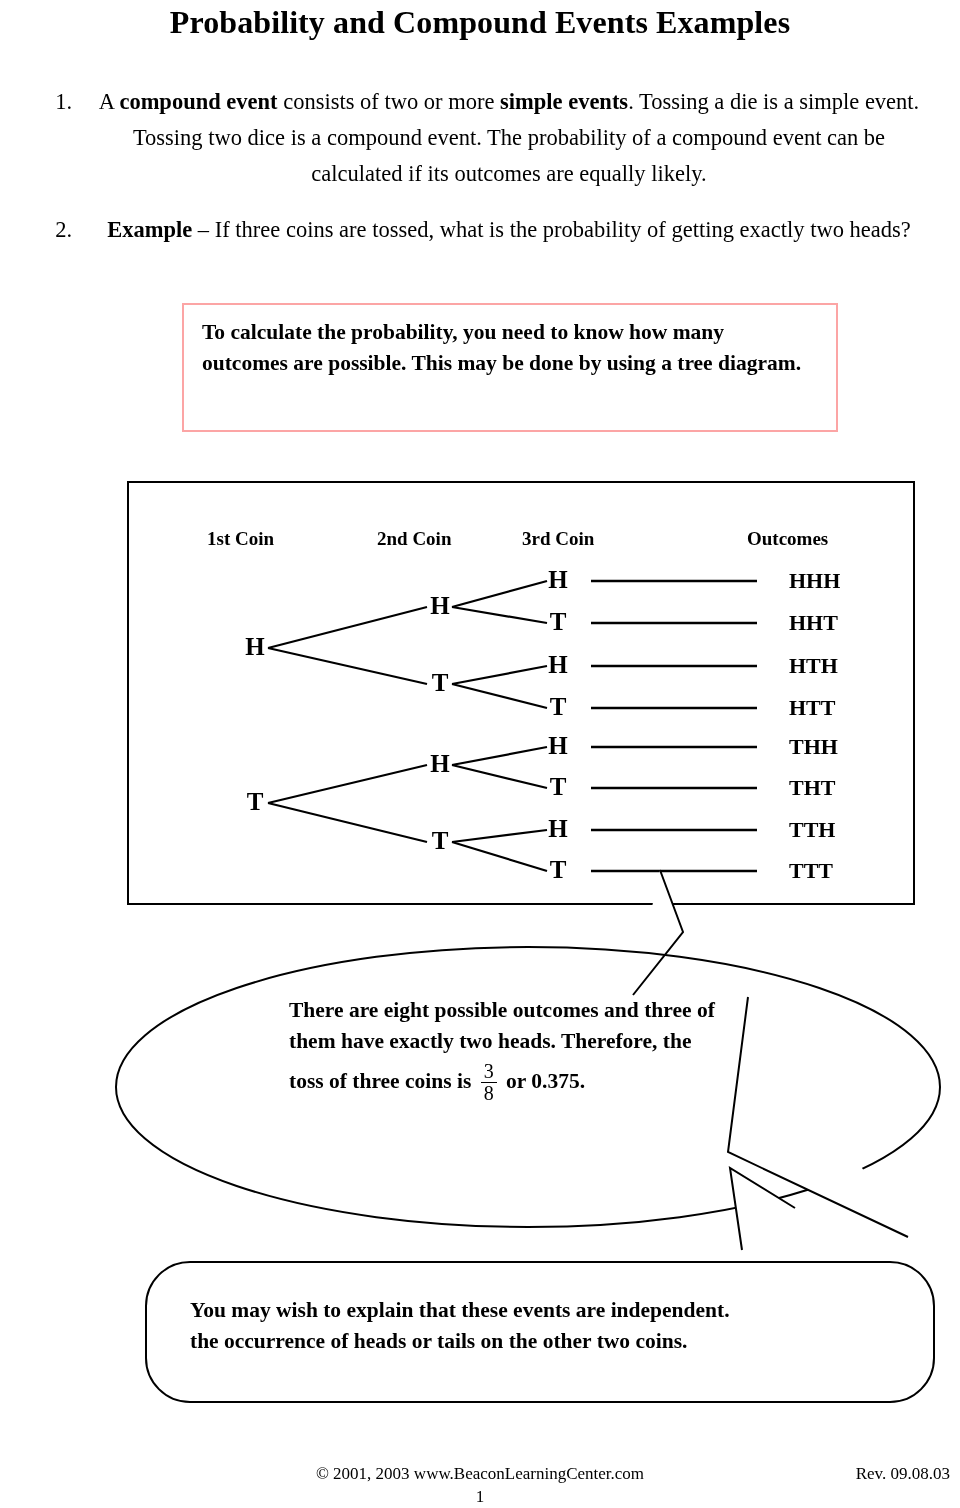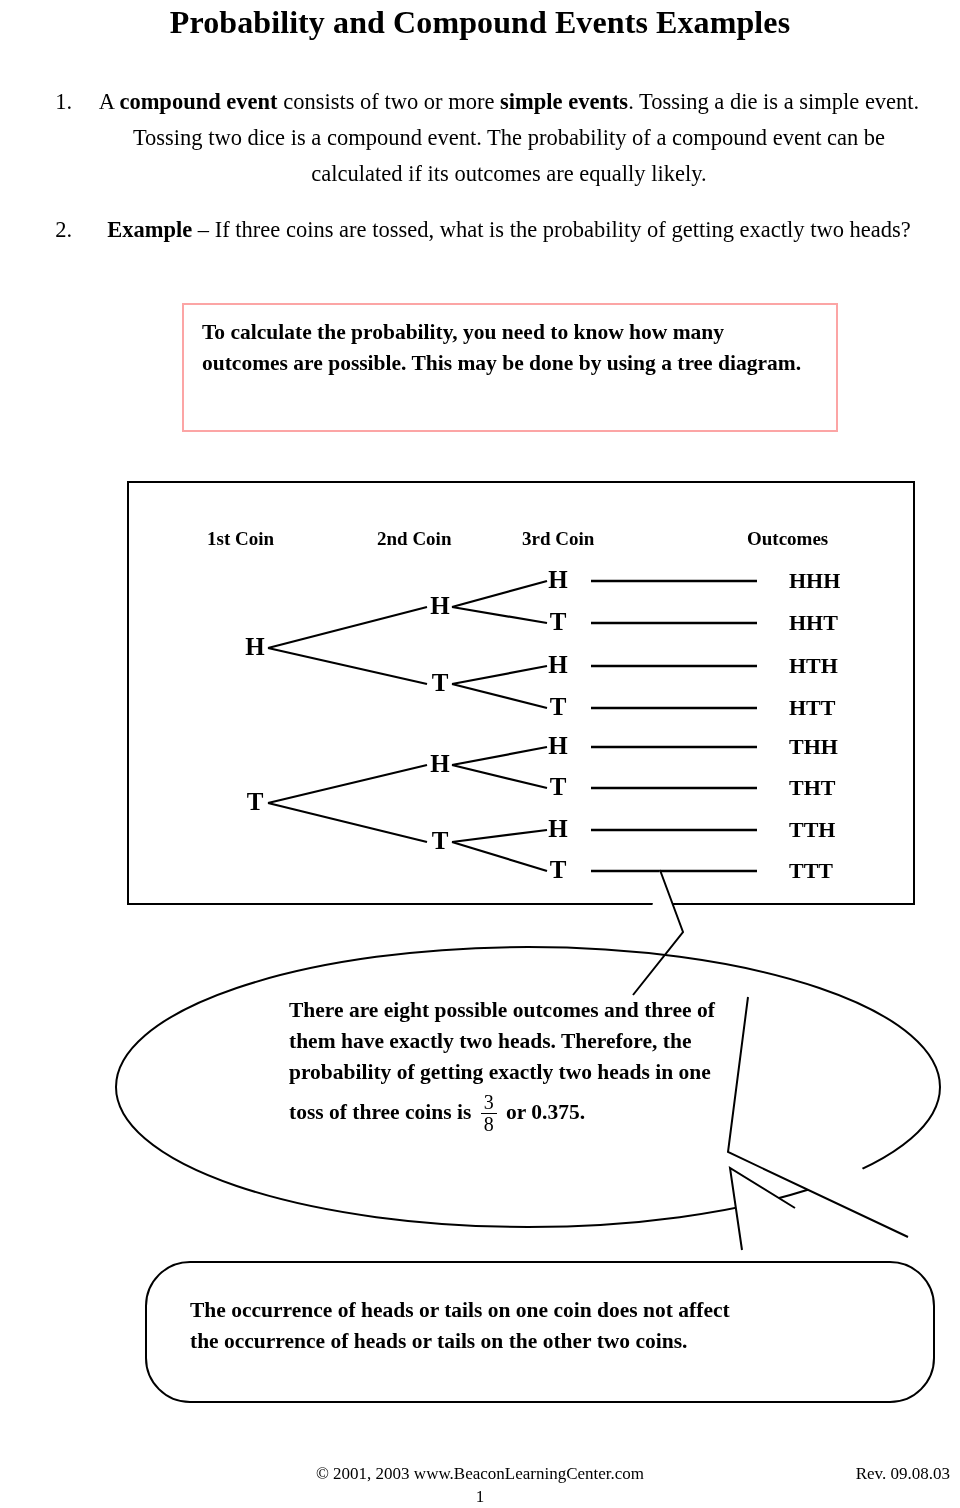--- a/index.html
+++ b/index.html
@@ -310,7 +310,6 @@
   <div id="ellipse-text">
     <div>There are eight possible outcomes and three of</div>
     <div>them have exactly two heads. Therefore, the</div>
-    <div>probability of getting exactly two heads in one</div>
     <div style="margin-top:6px;">
       <span>toss of three coins is</span>
       <span class="frac">

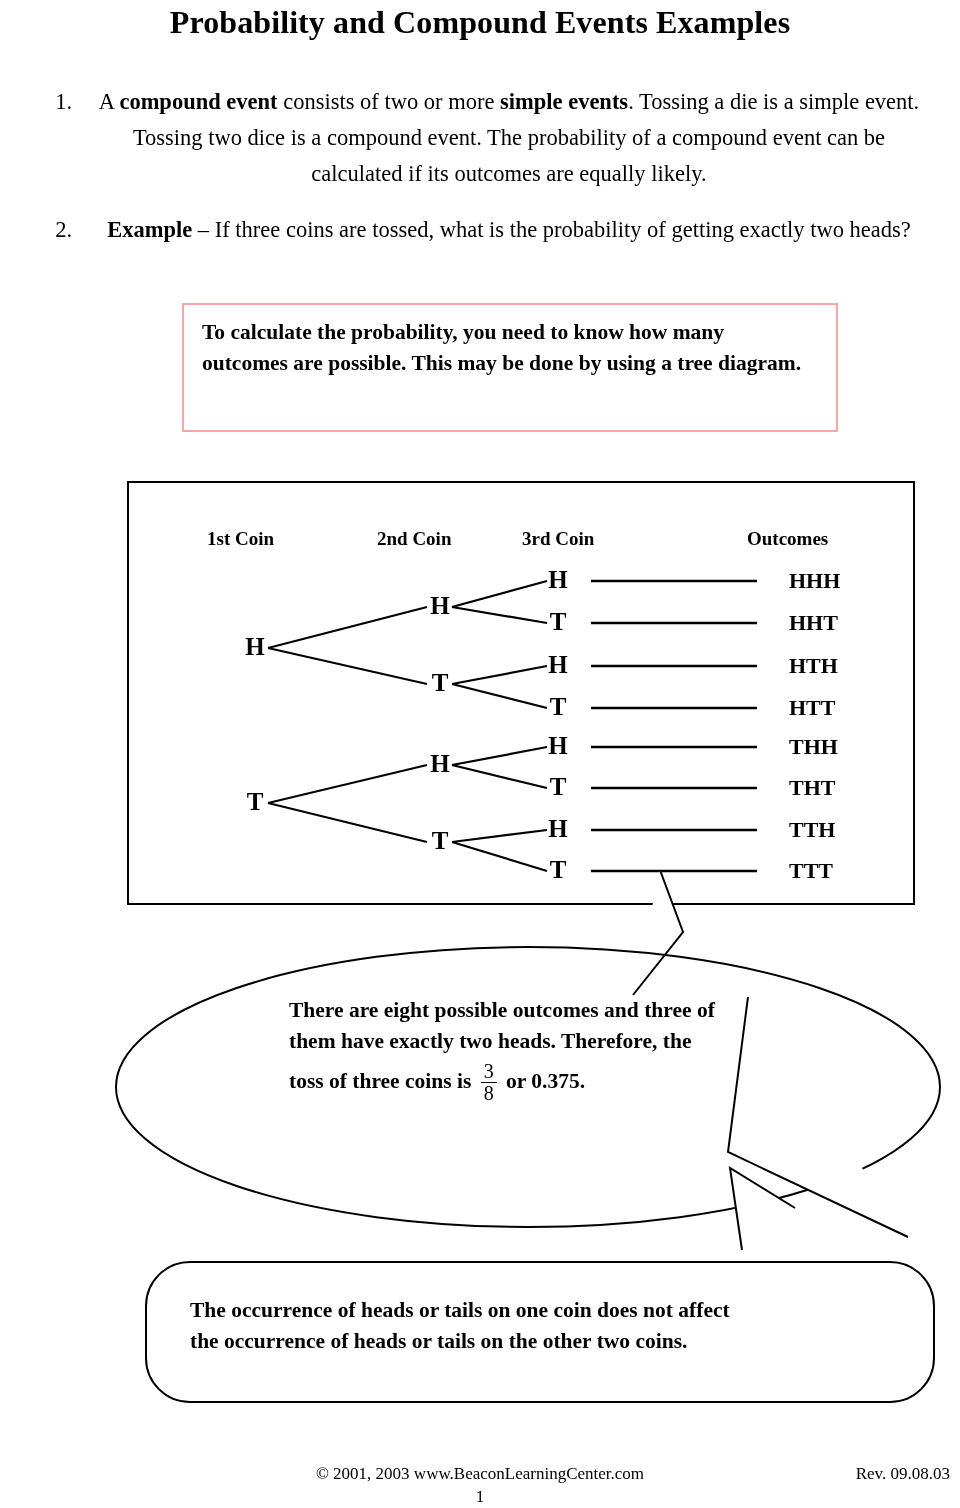--- a/index.html
+++ b/index.html
@@ -328,6 +328,7 @@
     <rect x="16" y="112" width="788" height="140" rx="44" ry="44" fill="none" stroke="#000000" stroke-width="2"></rect>
   </svg>
   <div id="round-text">
+    <div>You may wish to explain that these events are independent.</div>
     <div>The occurrence of heads or tails on one coin does not affect</div>
     <div>the occurrence of heads or tails on the other two coins.</div>
   </div>

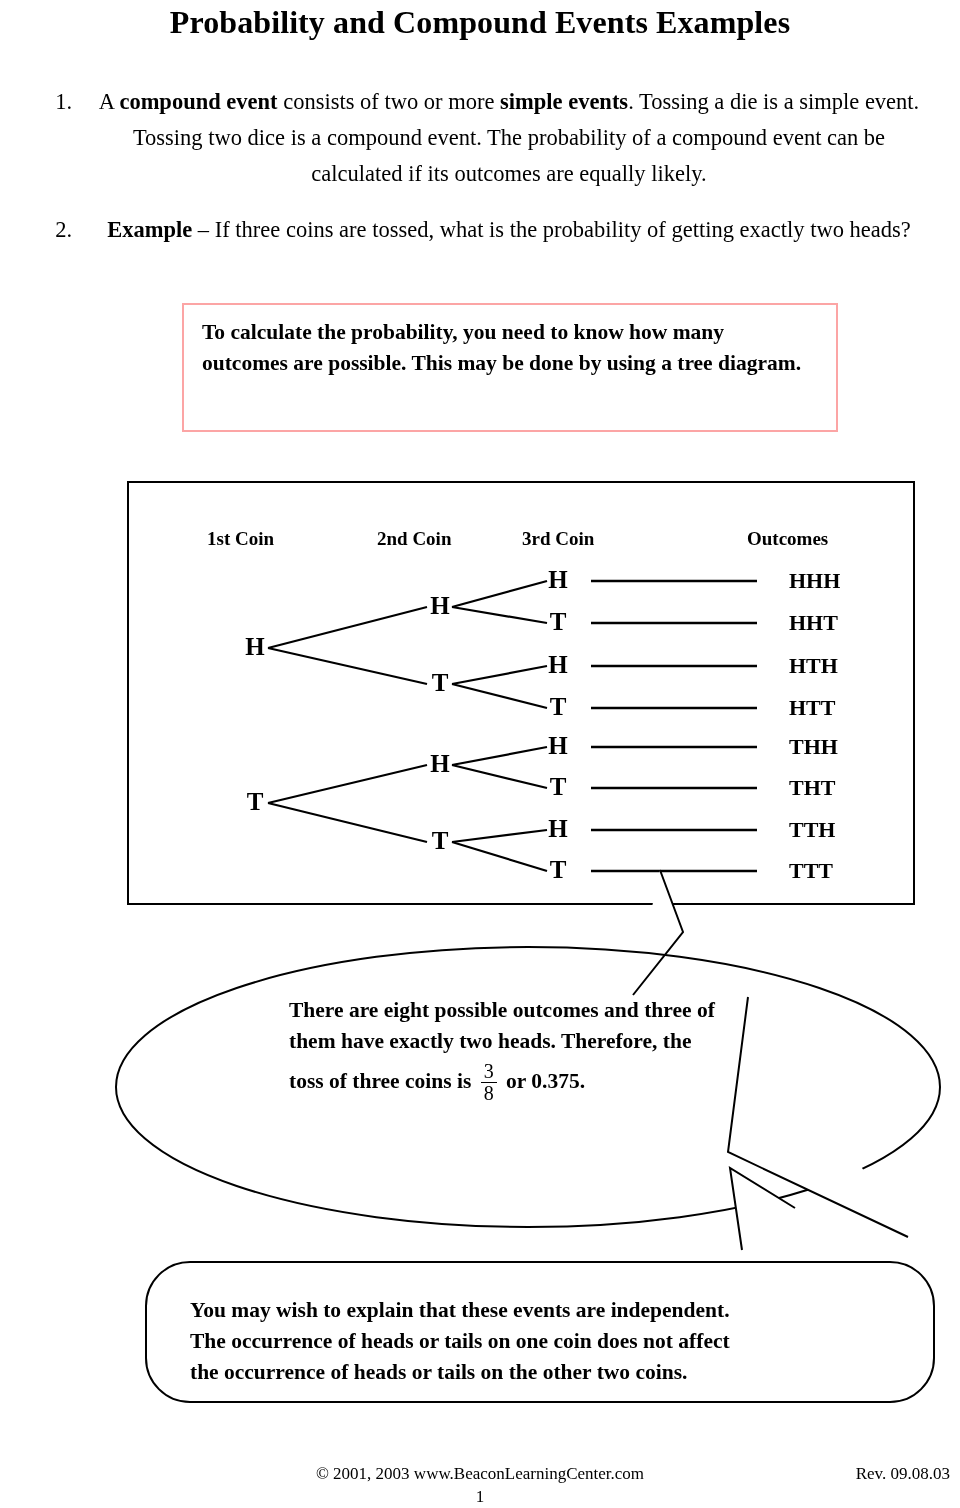--- a/index.html
+++ b/index.html
@@ -329,7 +329,6 @@
   </svg>
   <div id="round-text">
     <div>You may wish to explain that these events are independent.</div>
-    <div>The occurrence of heads or tails on one coin does not affect</div>
     <div>the occurrence of heads or tails on the other two coins.</div>
   </div>
 </div>

